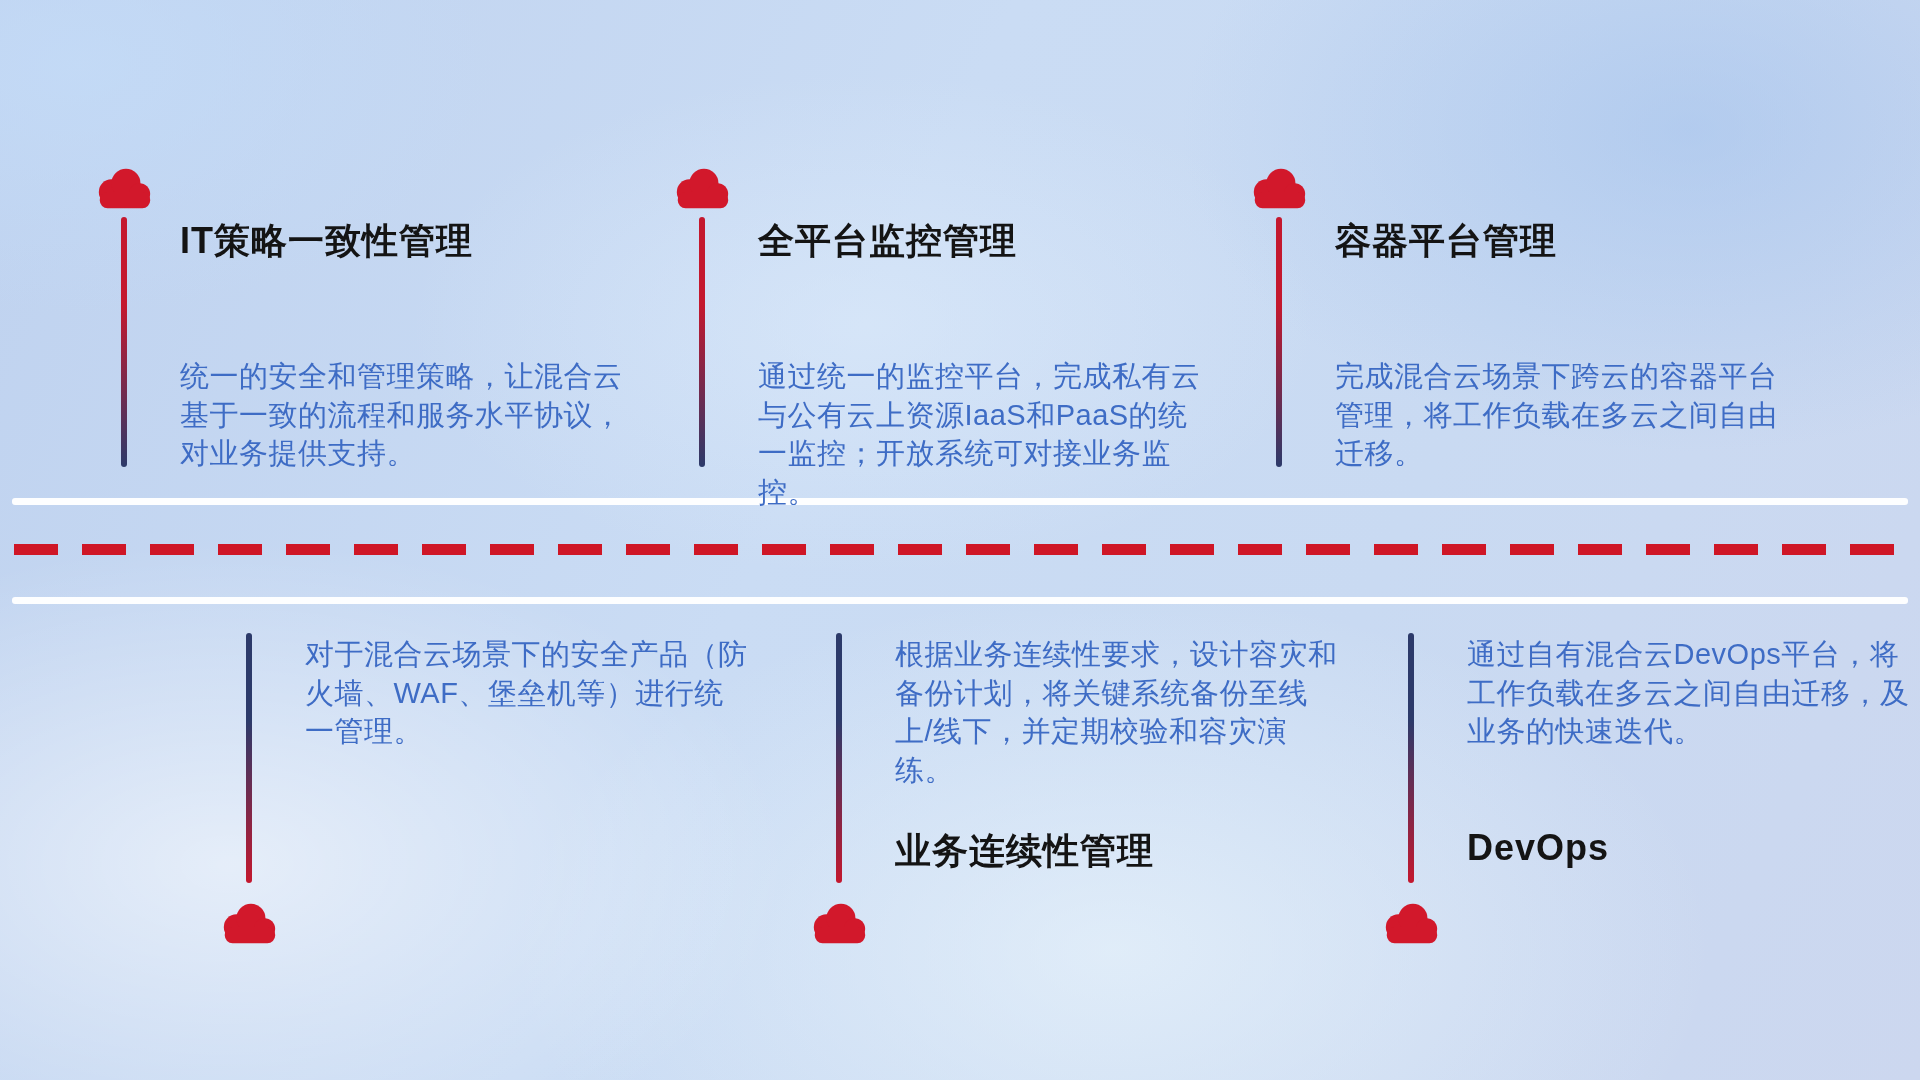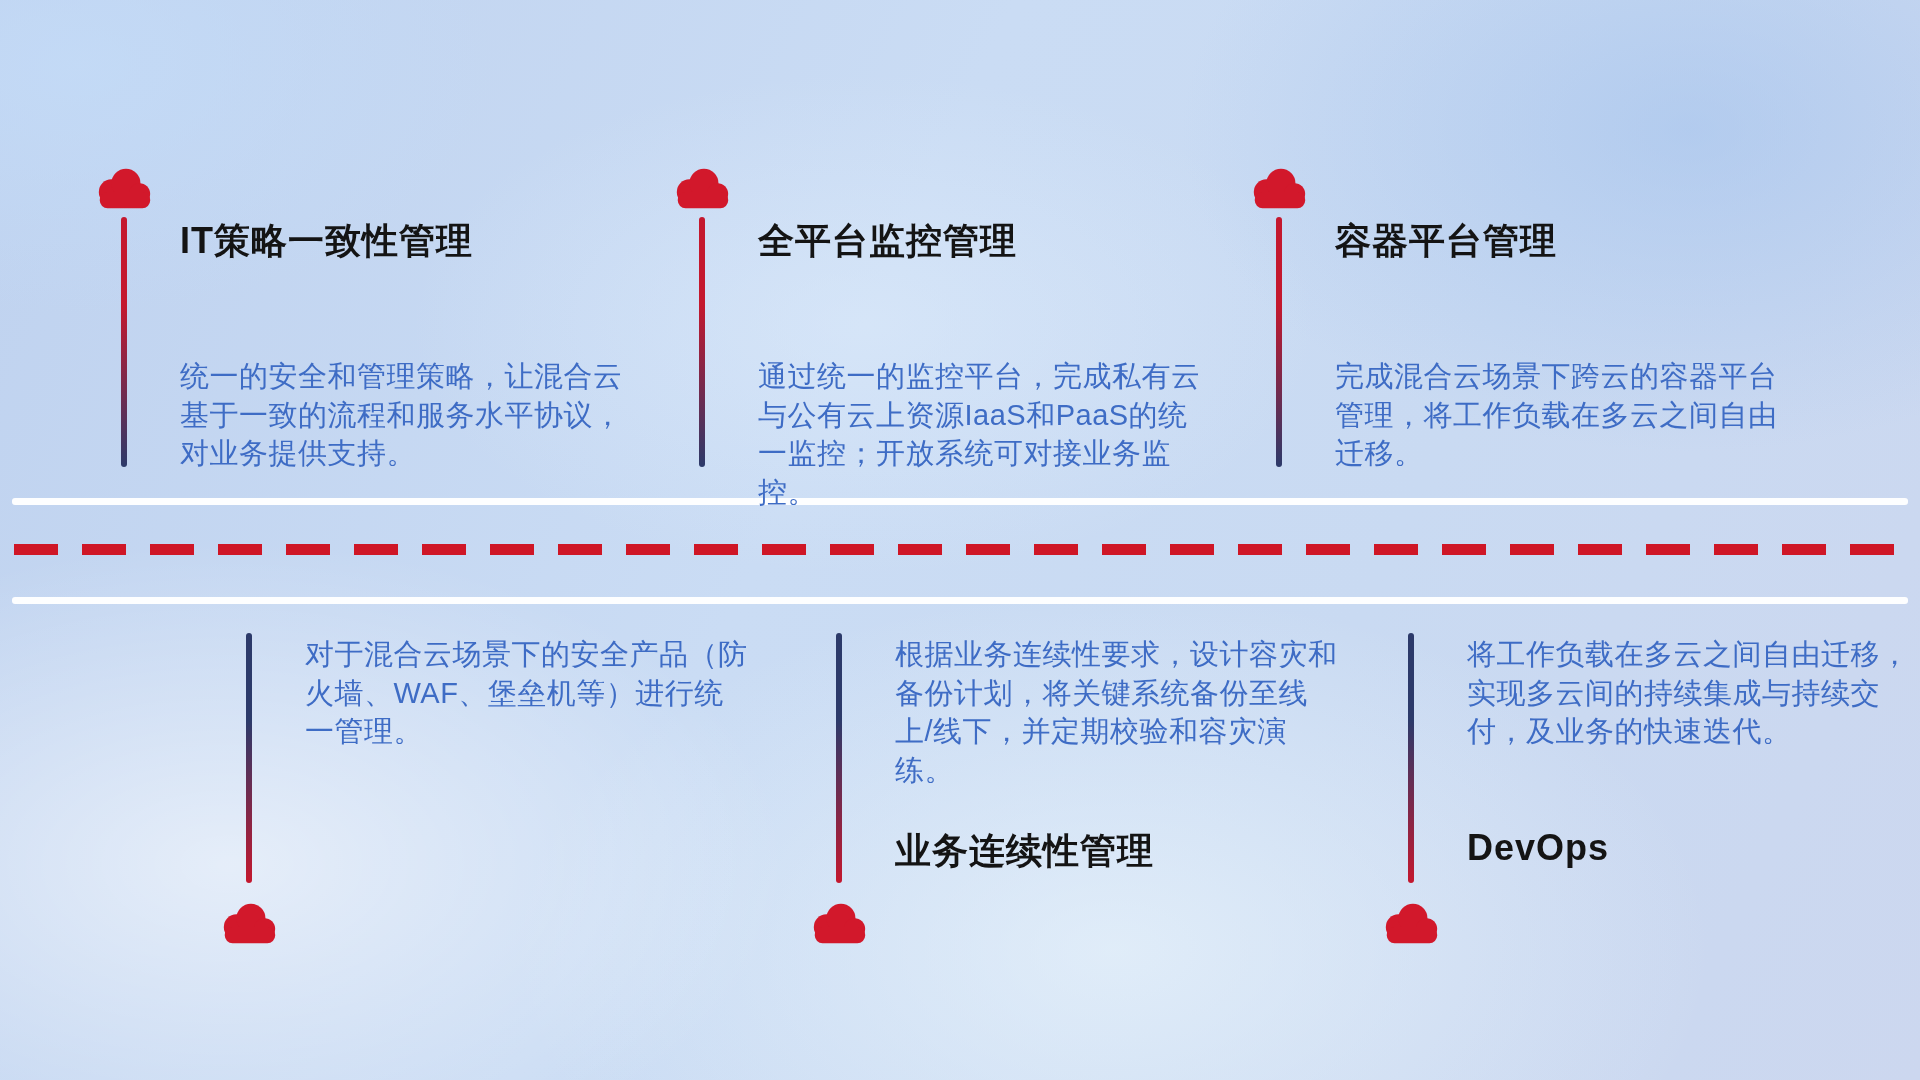--- a/index.html
+++ b/index.html
@@ -162,7 +162,7 @@
 
   <div class="item bottom-row" id="item-b3">
     <div class="vline"></div>
-    <p>将工作负载在多云之间自由迁移，实现多云间的持续集成与持续交付，及业务的快速迭代。</p>
+    <p>通过自有混合云DevOps平台，将工作负载在多云之间自由迁移，及业务的快速迭代。</p>
     <h2>DevOps</h2>
     <div class="cloud">
       <svg viewBox="0 0 64 46" fill="currentColor" aria-hidden="true">

